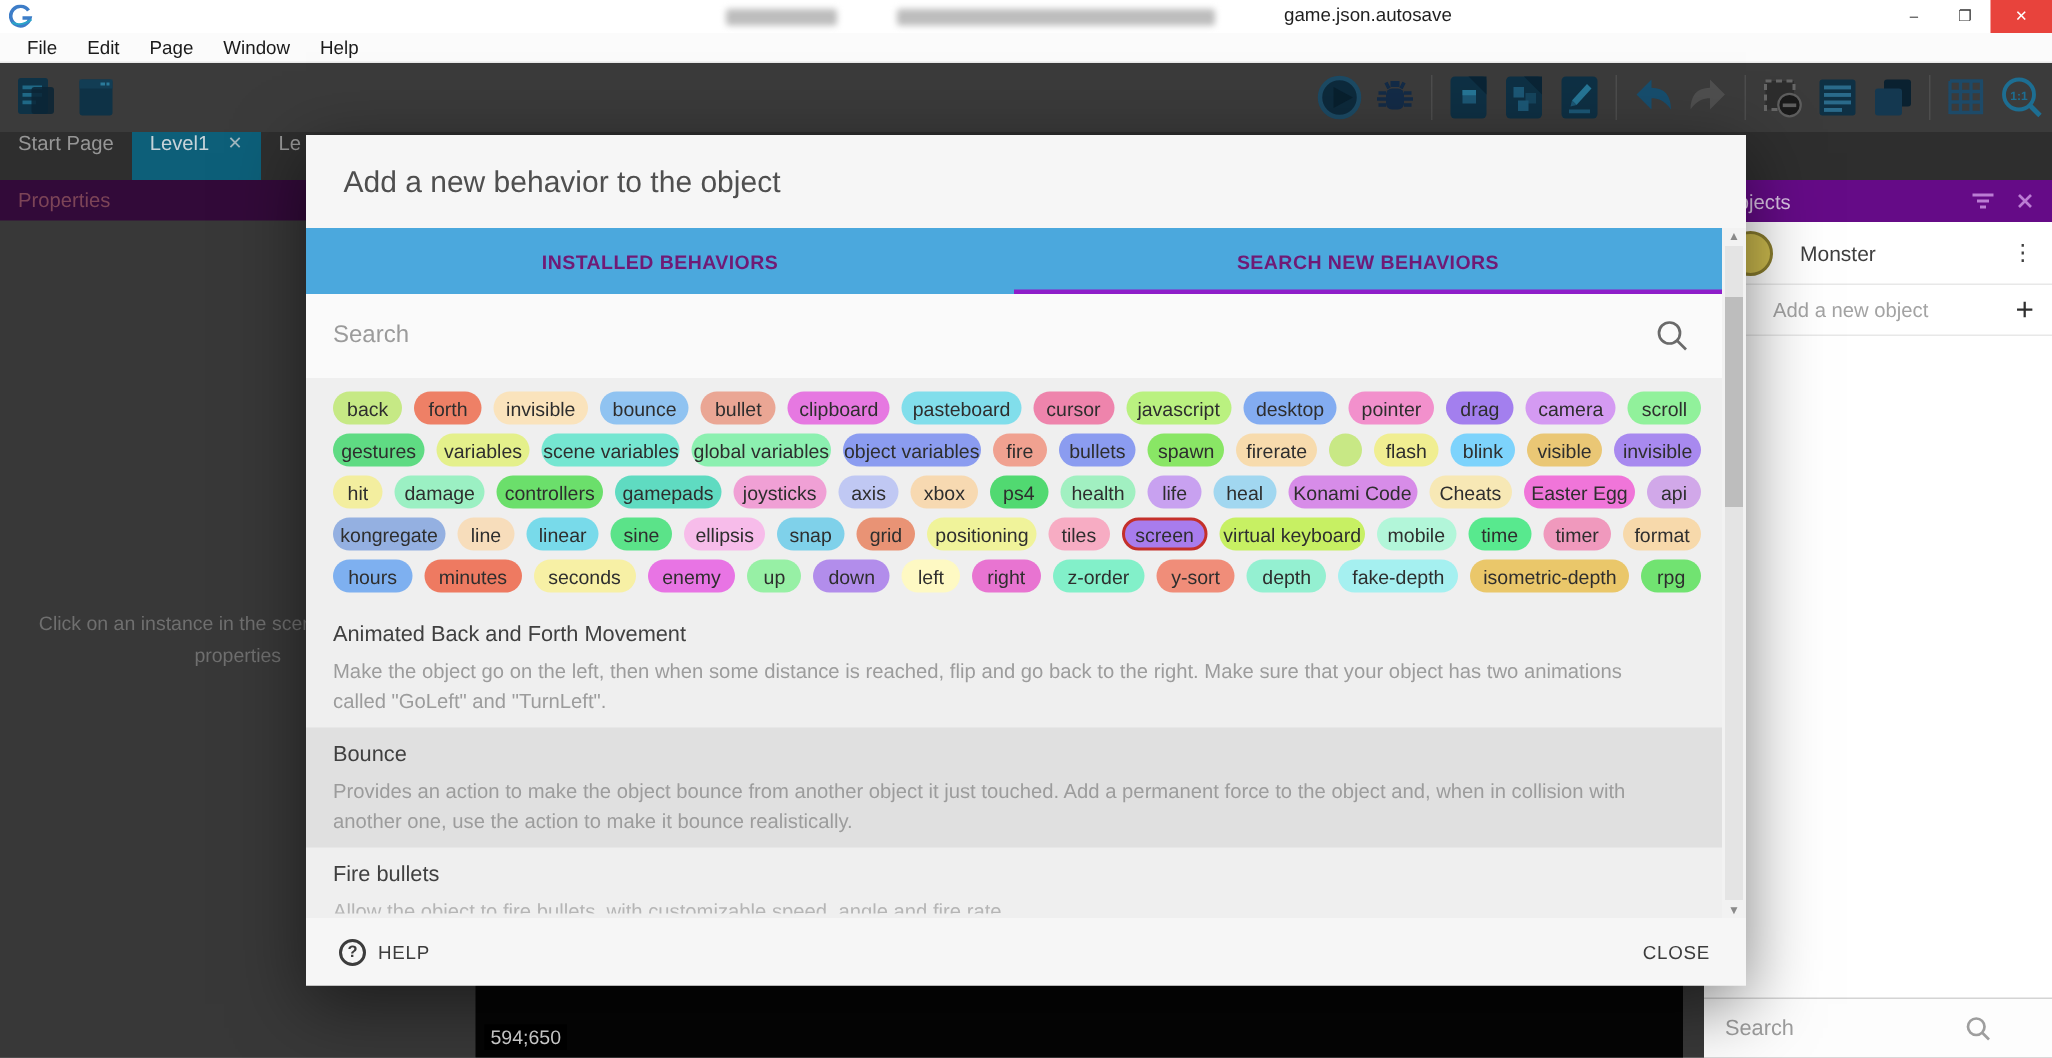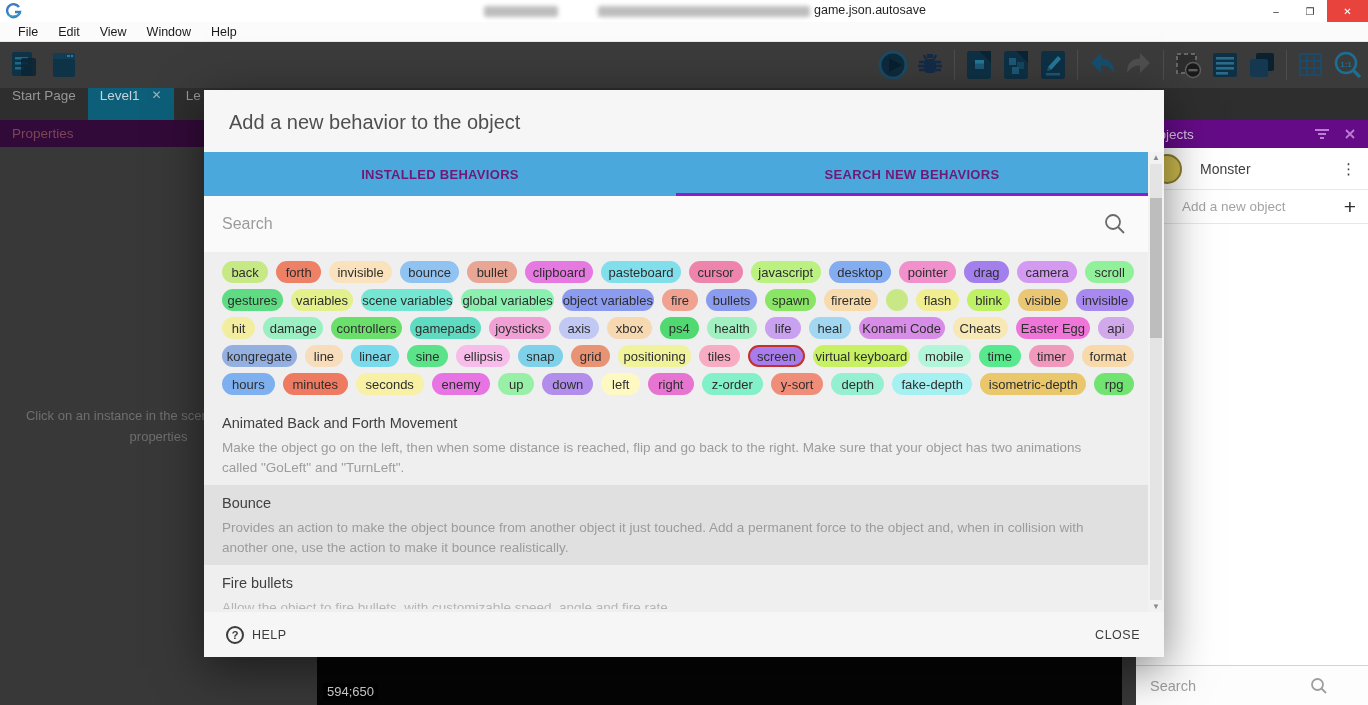--- a/index.html
+++ b/index.html
@@ -11,7 +11,7 @@
   .blurblock { height:11px; background:#bdbdbd; border-radius:2px; filter:blur(2px); }
   .blur1 { position:absolute; left:484px; top:6px; width:74px; }
   .blur2 { position:absolute; left:598px; top:6px; width:212px; }
-  .title-text { position:absolute; left:814px; top:3px; font-size:12.5px; color:#1f1f1f; }
+  .title-text { position:absolute; left:856px; top:3px; font-size:12.5px; color:#1f1f1f; }
   .win-controls { position:absolute; right:0; top:0; height:22px; display:flex; }
   .win-btn { width:34px; height:22px; display:flex; align-items:center; justify-content:center; font-size:10px; color:#333; }
   .win-btn.close { width:41px; background:#e8433c; color:#fff; }

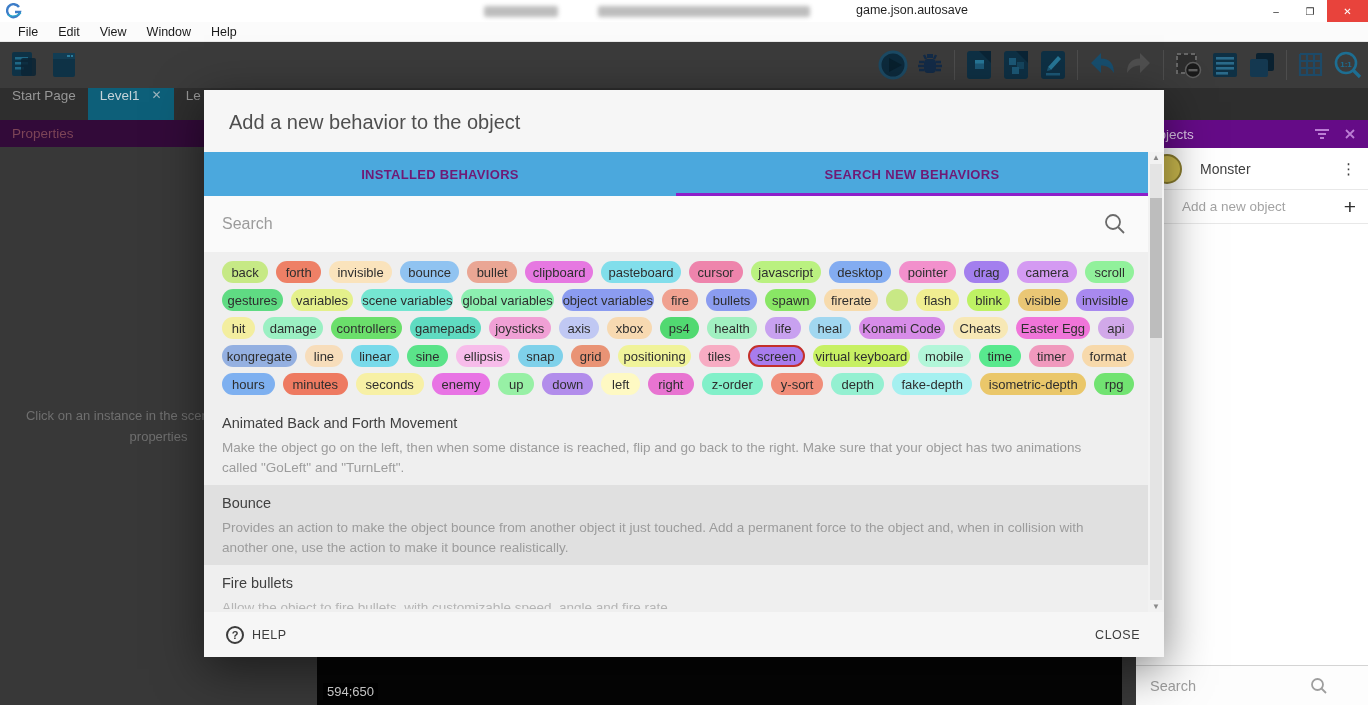--- a/index.html
+++ b/index.html
@@ -112,7 +112,7 @@
 <div class="menubar" id="menubar">
     <div class="menu-item">File</div>
     <div class="menu-item">Edit</div>
-    <div class="menu-item">View</div>
+    <div class="menu-item">Page</div>
     <div class="menu-item">Window</div>
     <div class="menu-item">Help</div>
   </div>

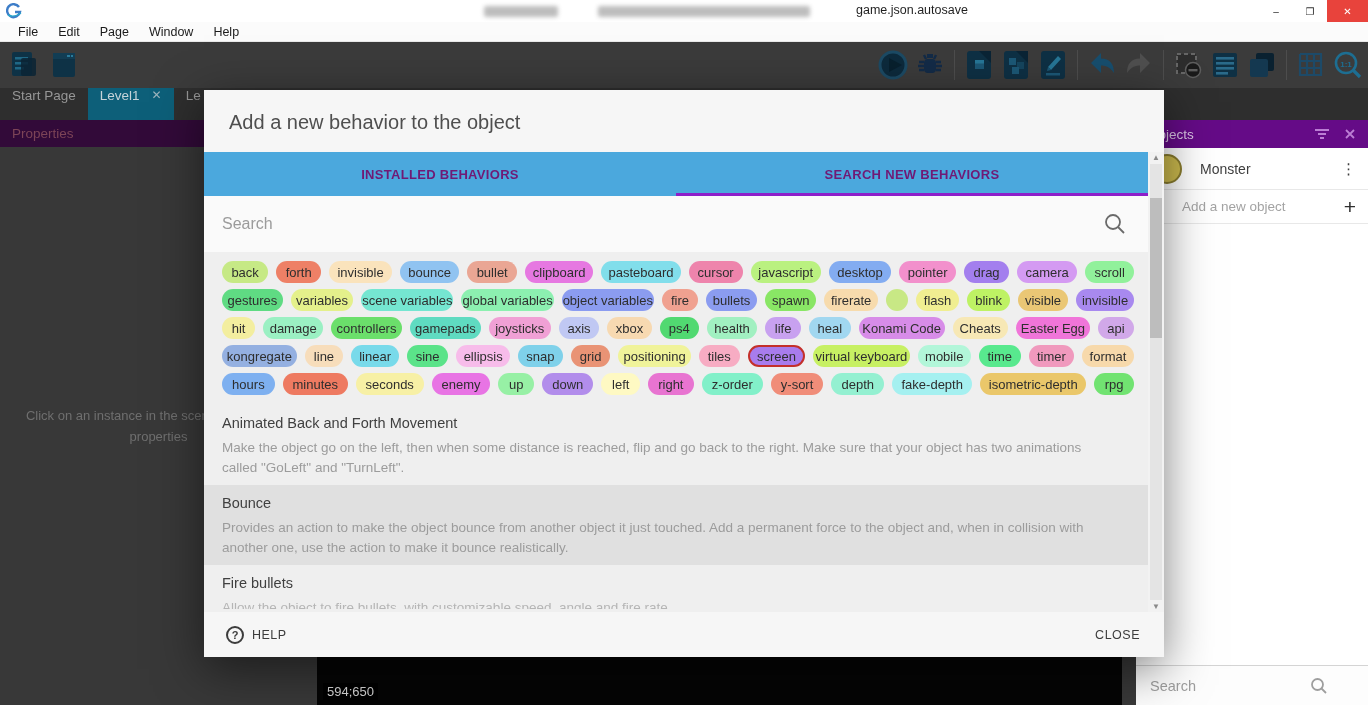--- a/index.html
+++ b/index.html
@@ -328,7 +328,7 @@
           <span class="chip" style="background: rgb(247, 219, 173);">firerate</span>
           <span class="chip" style="background: rgb(200, 232, 133);"></span>
           <span class="chip" style="background: rgb(240, 238, 145);">flash</span>
-          <span class="chip" style="background: #bef264;">blink</span>
+          <span class="chip" style="background: #7dd3fc;">blink</span>
           <span class="chip" style="background: rgb(234, 199, 117);">visible</span>
           <span class="chip" style="background: rgb(168, 137, 239);">invisible</span>
         </div>

